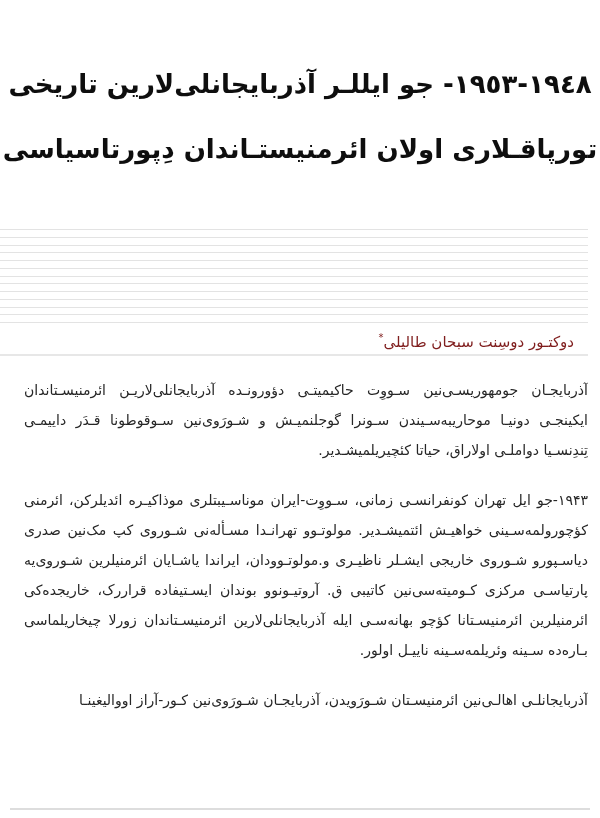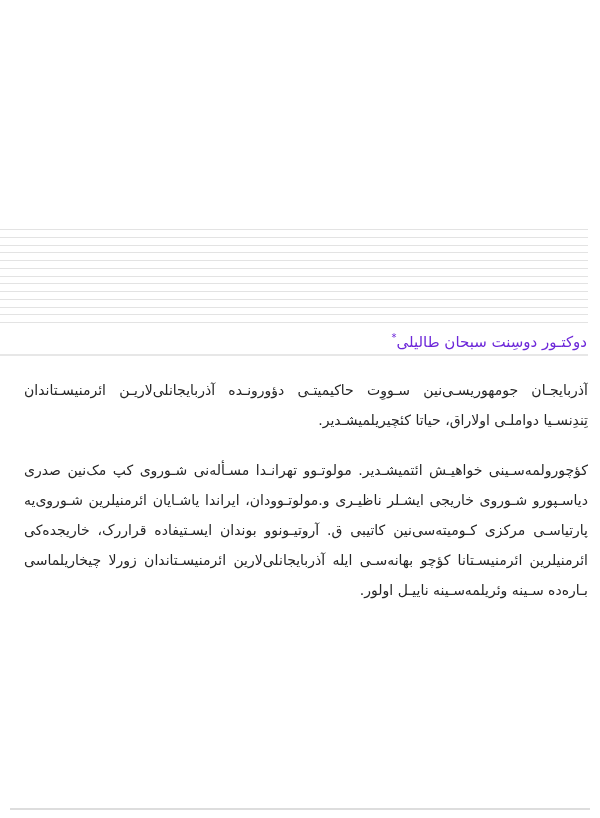--- a/index.html
+++ b/index.html
@@ -104,6 +104,10 @@
 
 <div class="page">
 
+  <h1 class="title">
+    <div class="title-line">١٩٤٨-١٩٥٣- جو ایللـر آذربایجانلی‌لارین تاریخی</div>
+    <div class="title-line">تورپاقـلاری اولان ائرمنیستـاندان دِپورتاسیاسی</div>
+  </h1>
 
   <div class="rules" id="rules">
       <div class="rule-line" style="background: rgb(227, 227, 227);"></div>

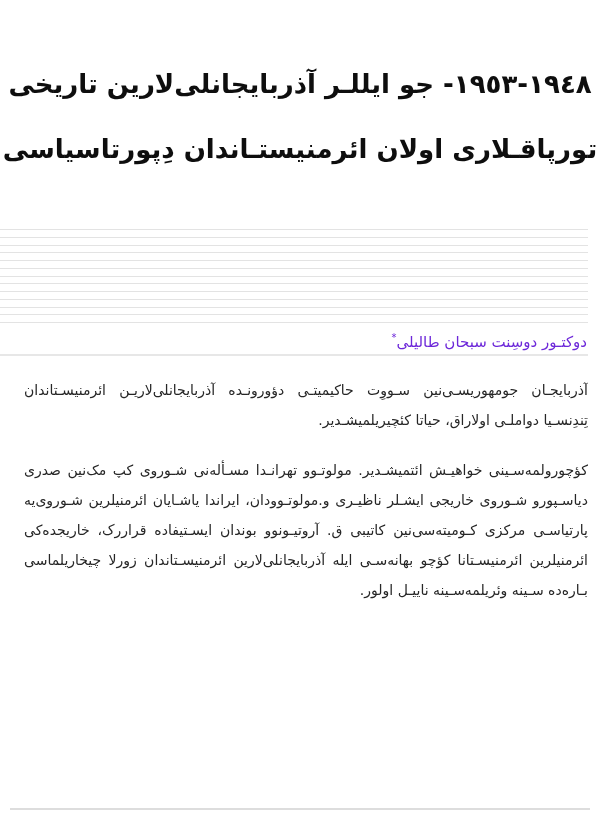--- a/index.html
+++ b/index.html
@@ -49,9 +49,9 @@
   .author {
     position: absolute;
     top: 326px;
-    right: 13px;
+    right: 26px;
     font-size: 15px;
-    color: #6d28d9;
+    color: #7f1d1d;
     line-height: 24px;
   }
   .author sup {

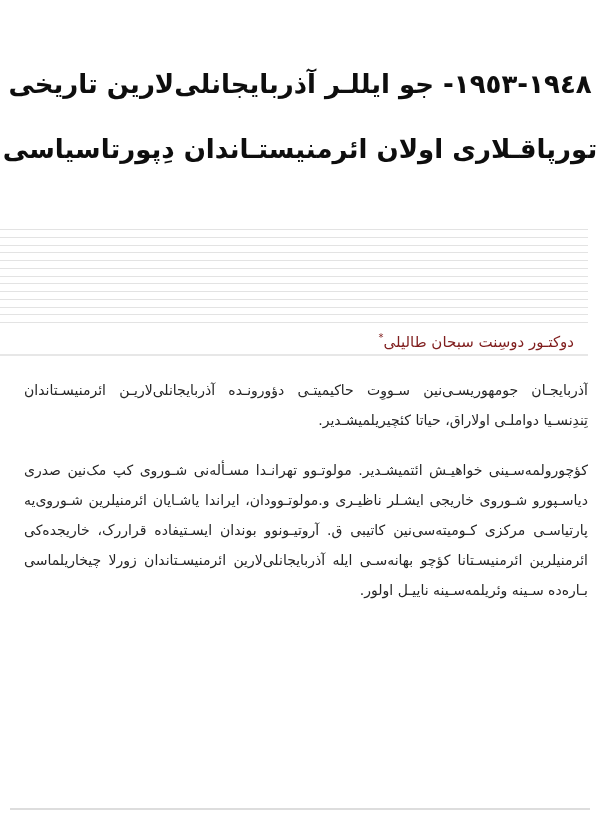--- a/index.html
+++ b/index.html
@@ -134,6 +134,7 @@
   <div class="body-text" id="body-text">
       <div class="para">
         <div class="bline">آذربایجـان جومهوریسـی‌نین سـووِت حاکیمیتـی دؤورونـده آذربایجانلی‌لاریـن ائرمنیسـتاندان</div>
+        <div class="bline">ایکینجـی دونیـا موحاریبه‌سـیندن سـونرا گوجلنمیـش و شـورَوی‌نین سـوقوطونا قـدَر داییمـی</div>
         <div class="bline last">تِندِنسـیا دواملـی اولاراق، حیاتا کئچیریلمیشـدیر.</div>
       </div>
       <div class="para">

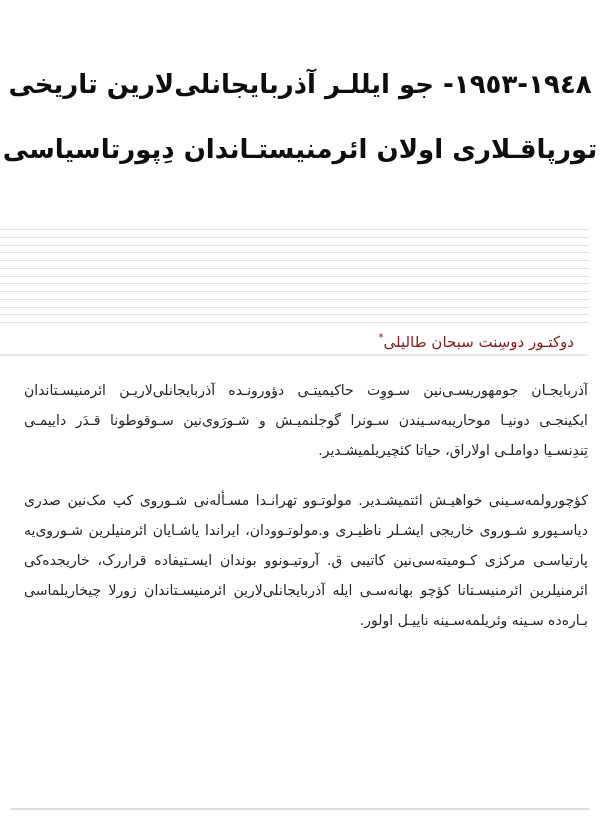--- a/index.html
+++ b/index.html
@@ -138,6 +138,7 @@
         <div class="bline last">تِندِنسـیا دواملـی اولاراق، حیاتا کئچیریلمیشـدیر.</div>
       </div>
       <div class="para">
+        <div class="bline">۱۹۴۳-جو ایل تهران کونفرانسـی زمانی، سـووِت-ایران موناسـیبتلری موذاکیـره ائدیلرکن، ائرمنی</div>
         <div class="bline">کؤچورولمه‌سـینی خواهیـش ائتمیشـدیر. مولوتـوو تهرانـدا مسـأله‌نی شـوروی کپ مک‌نین صدری</div>
         <div class="bline">دیاسـپورو شـوروی خاریجی ایشـلر ناظیـری و.مولوتـوودان، ایراندا یاشـایان ائرمنیلرین شـوروی‌یه</div>
         <div class="bline">پارتیاسـی مرکزی کـومیته‌سی‌نین کاتیبی ق. آروتیـونوو بوندان ایسـتیفاده قرار‌رک، خاریجده‌کی</div>

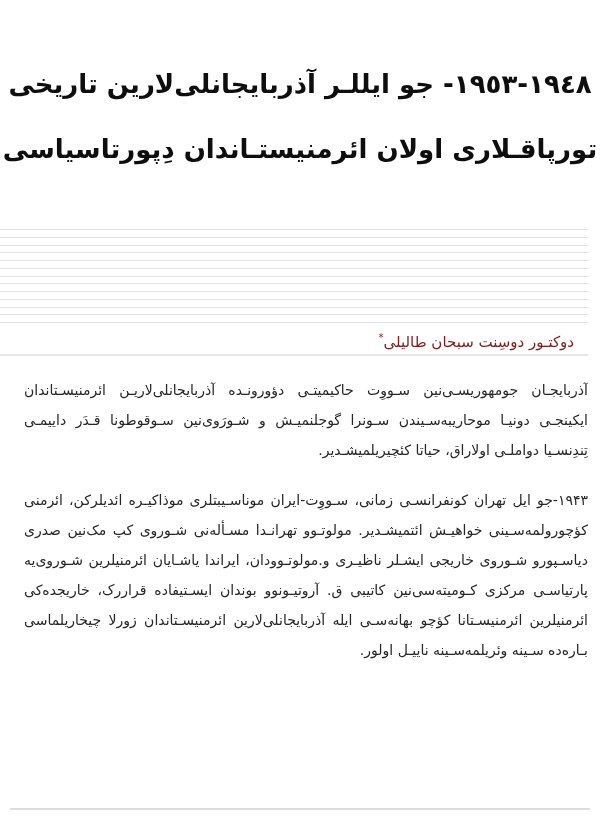--- a/index.html
+++ b/index.html
@@ -145,6 +145,9 @@
         <div class="bline">ائرمنیلرین ائرمنیسـتانا کؤچو بهانه‌سـی ایله آذربایجانلی‌لارین ائرمنیسـتاندان زورلا چیخاریلماسی</div>
         <div class="bline last">بـاره‌ده سـینه وئریلمه‌سـینه ناییـل اولور.</div>
       </div>
+      <div class="para">
+        <div class="bline last">آذربایجانلـی اهالـی‌نین ائرمنیسـتان شـورَویدن، آذربایجـان شـورَوی‌نین کـور-آراز اووالیغینـا</div>
+      </div>
     </div>
 
   <div class="footnote-rule"></div>

